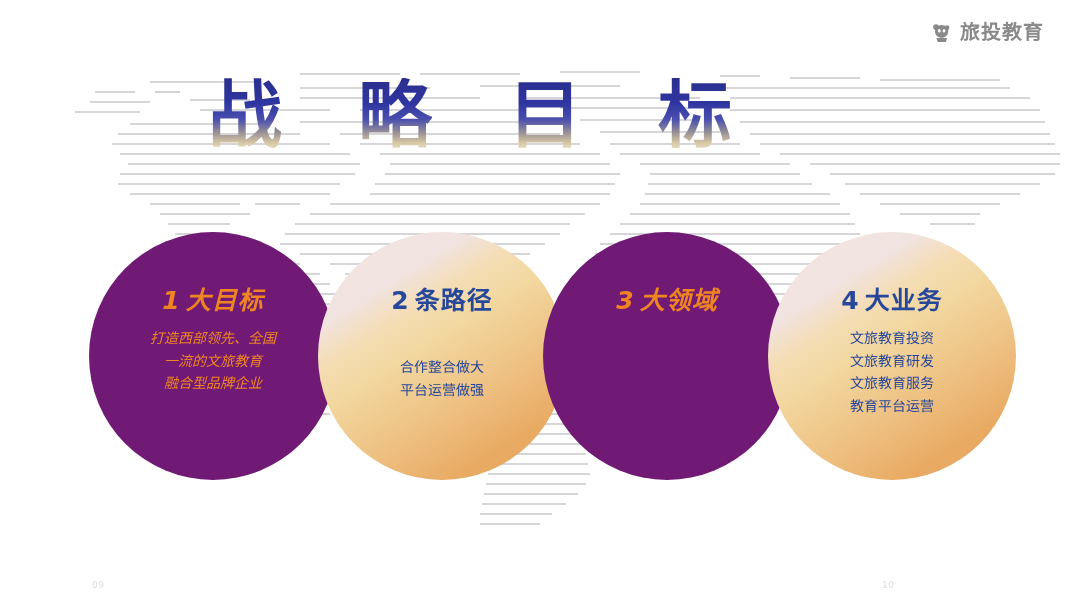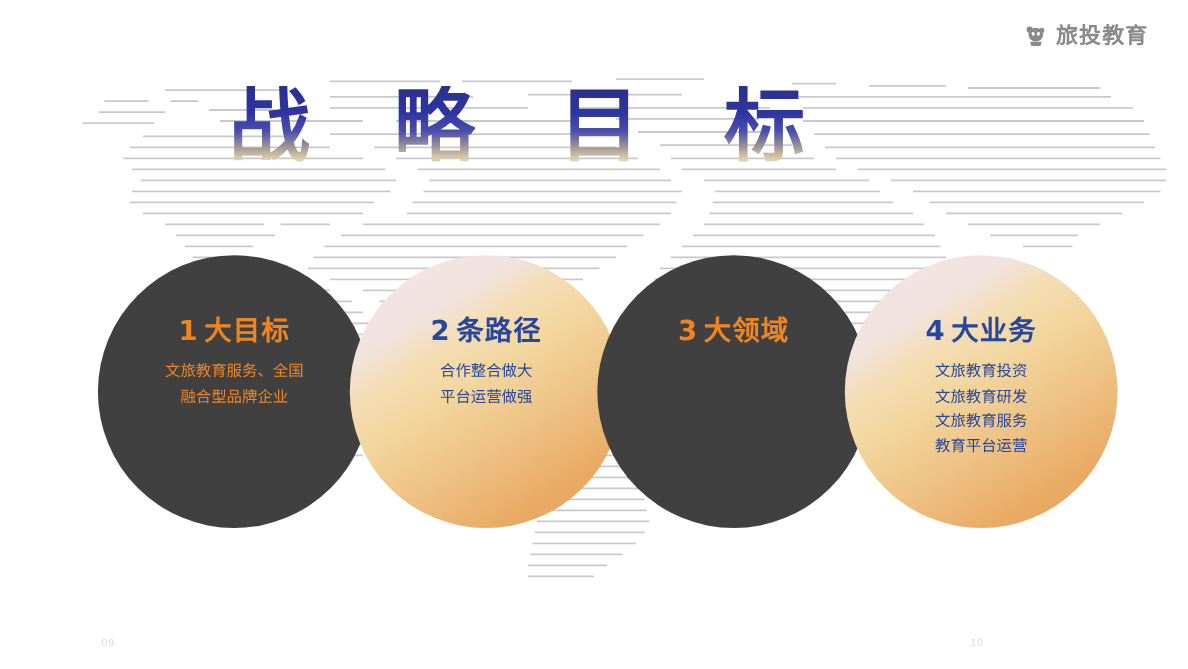--- a/index.html
+++ b/index.html
@@ -99,7 +99,8 @@
     text-align:center;
   }
   .circle.navy{
-    background:#404040;
+    background:#701a75;
+    font-style:italic;
   }
   .circle.gold{
     background:

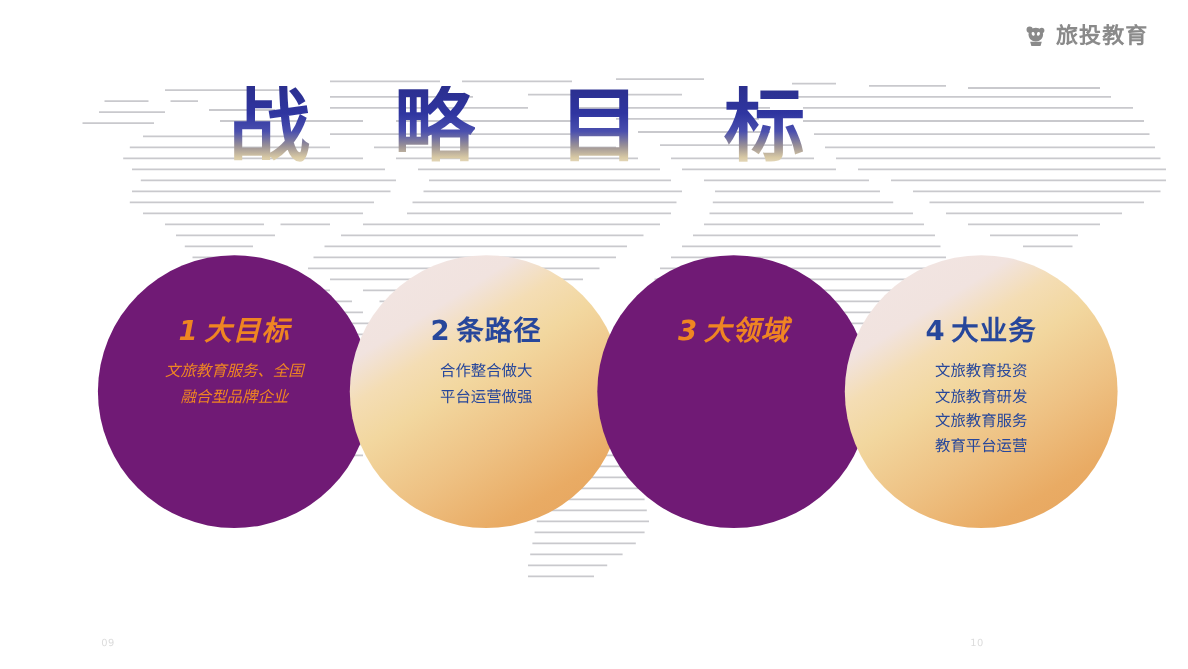--- a/index.html
+++ b/index.html
@@ -356,7 +356,7 @@
       </div>
     </div>
 
-    <div class="circle gold" style="left:318px; z-index:32;">
+    <div class="circle gold" style="left:318px; z-index:32;gap:29px;">
       <div class="c-head">
         <span class="num">2</span><span>条路径</span>
       </div>

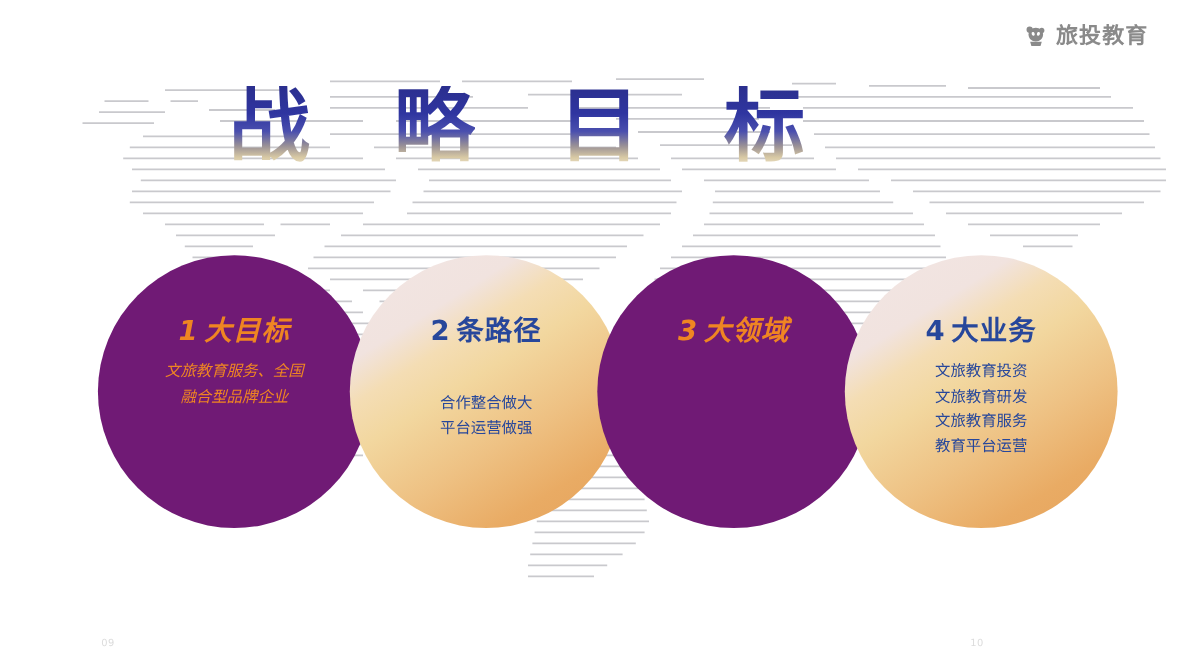--- a/index.html
+++ b/index.html
@@ -351,7 +351,7 @@
         <span class="num">1</span><span>大目标</span>
       </div>
       <div class="c-body">
-        <div>文旅教育服务、全国</div>
+        <div>打造西部领先、全国</div>
         <div>融合型品牌企业</div>
       </div>
     </div>

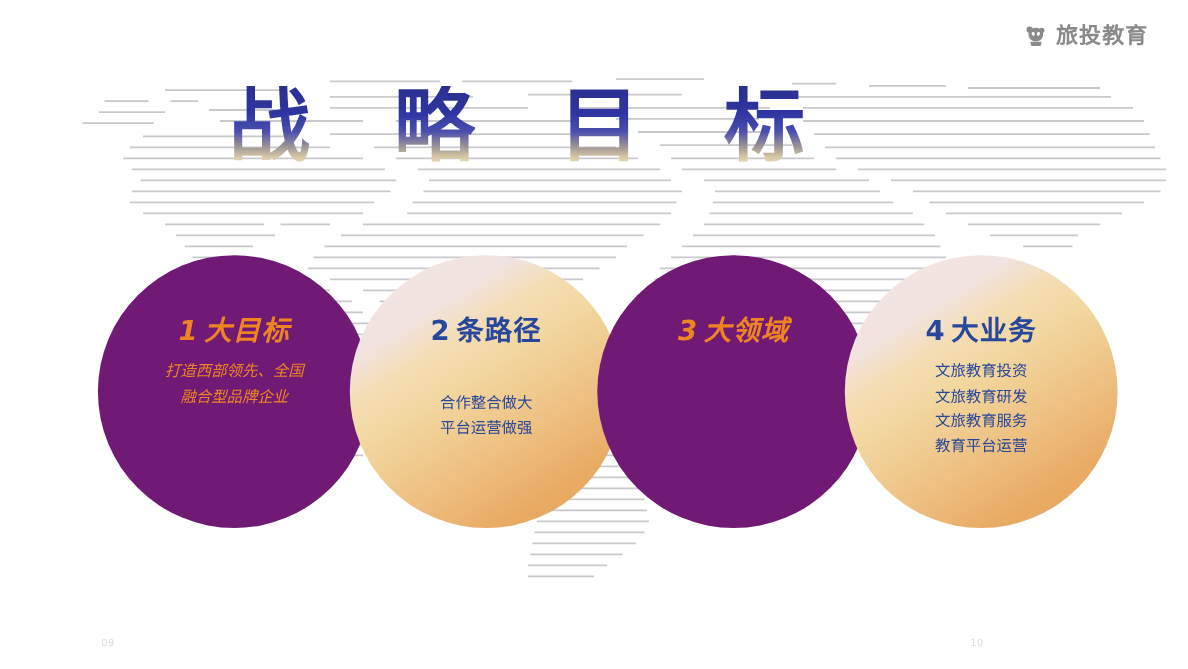--- a/index.html
+++ b/index.html
@@ -352,6 +352,7 @@
       </div>
       <div class="c-body">
         <div>打造西部领先、全国</div>
+        <div>一流的文旅教育</div>
         <div>融合型品牌企业</div>
       </div>
     </div>

